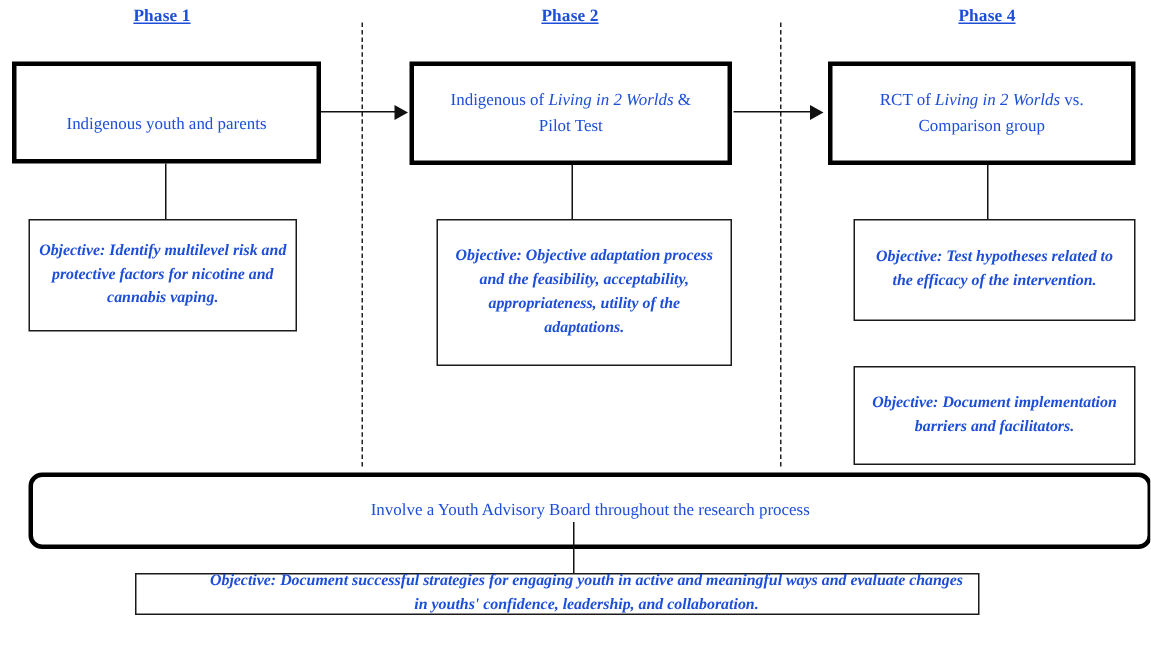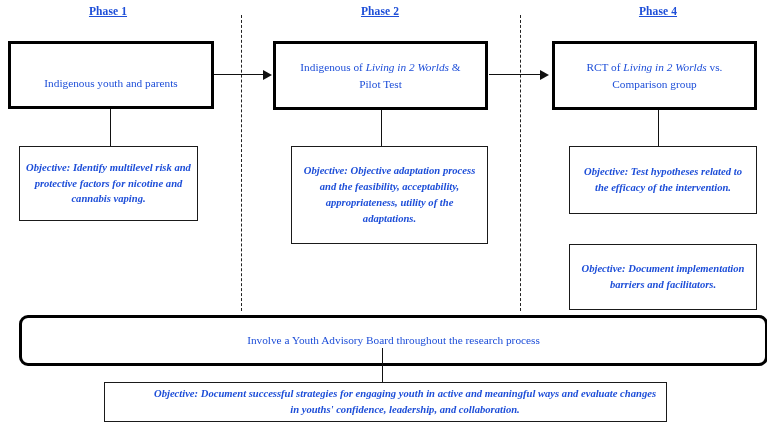--- a/index.html
+++ b/index.html
@@ -176,7 +176,7 @@
 
   <div class="vline" style="left:382px; top:348px; height:34px;"></div>
 
-  <div class="box box-thin" style="left:104px; top:382px; width:563px; height:40px;padding-left:39px;">
+  <div class="box box-thin" style="left:90px; top:382px; width:563px; height:28px;padding-left:39px;">
     <div class="objective-text">
       <span class="lead">Objective:</span><span> Document successful strategies for engaging youth in active and meaningful ways and evaluate changes in youths' confidence, leadership, and collaboration.</span>
     </div>

